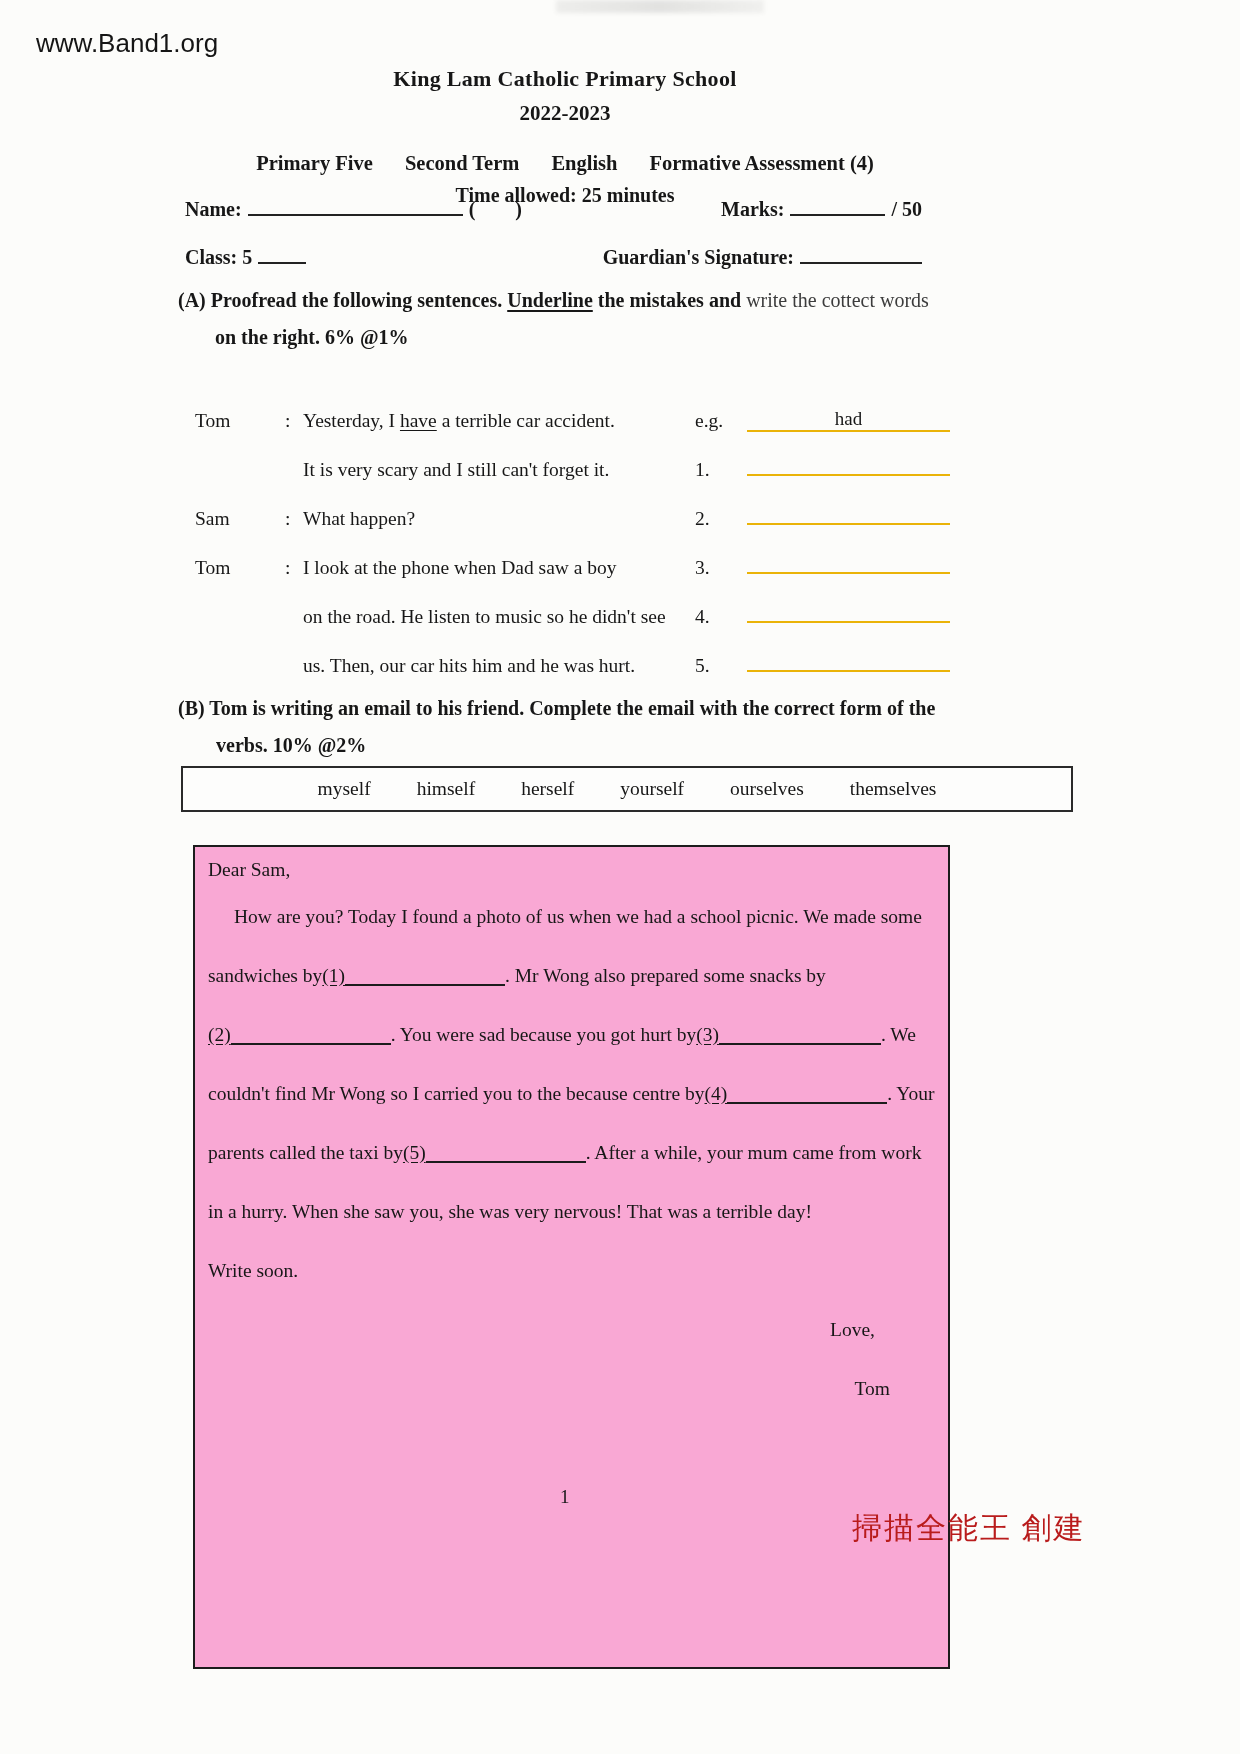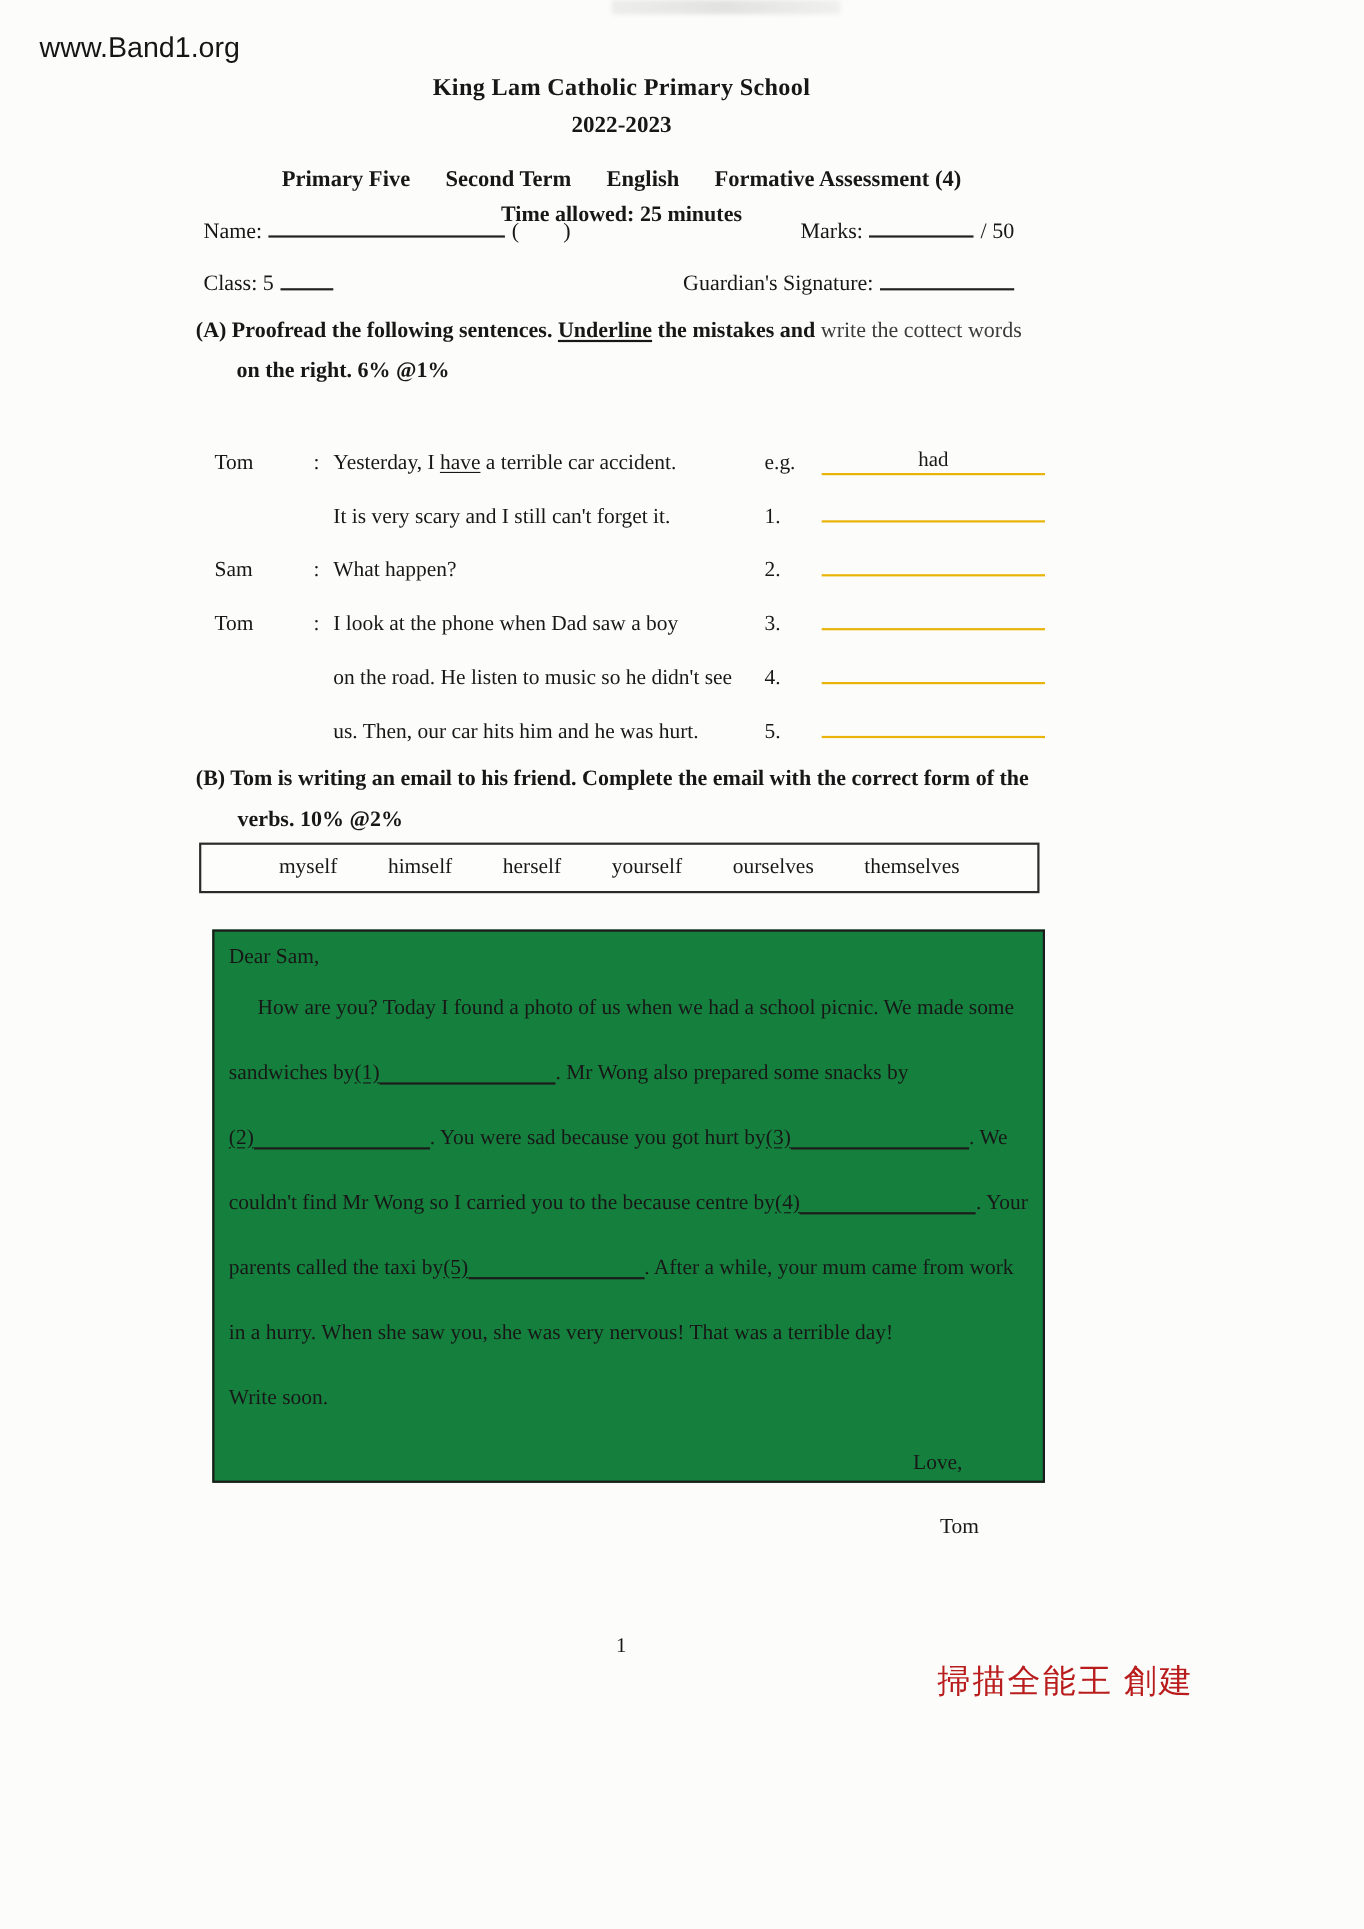--- a/index.html
+++ b/index.html
@@ -32,7 +32,7 @@
   .row-name, .row-class {
     position:absolute; left:185px; width:737px;
     display:flex; justify-content:space-between; align-items:baseline;
-    font-weight:normal; font-size:20px;
+    font-weight:bold; font-size:20px;
   }
   .row-name { top:196px; }
   .row-class { top:244px; }

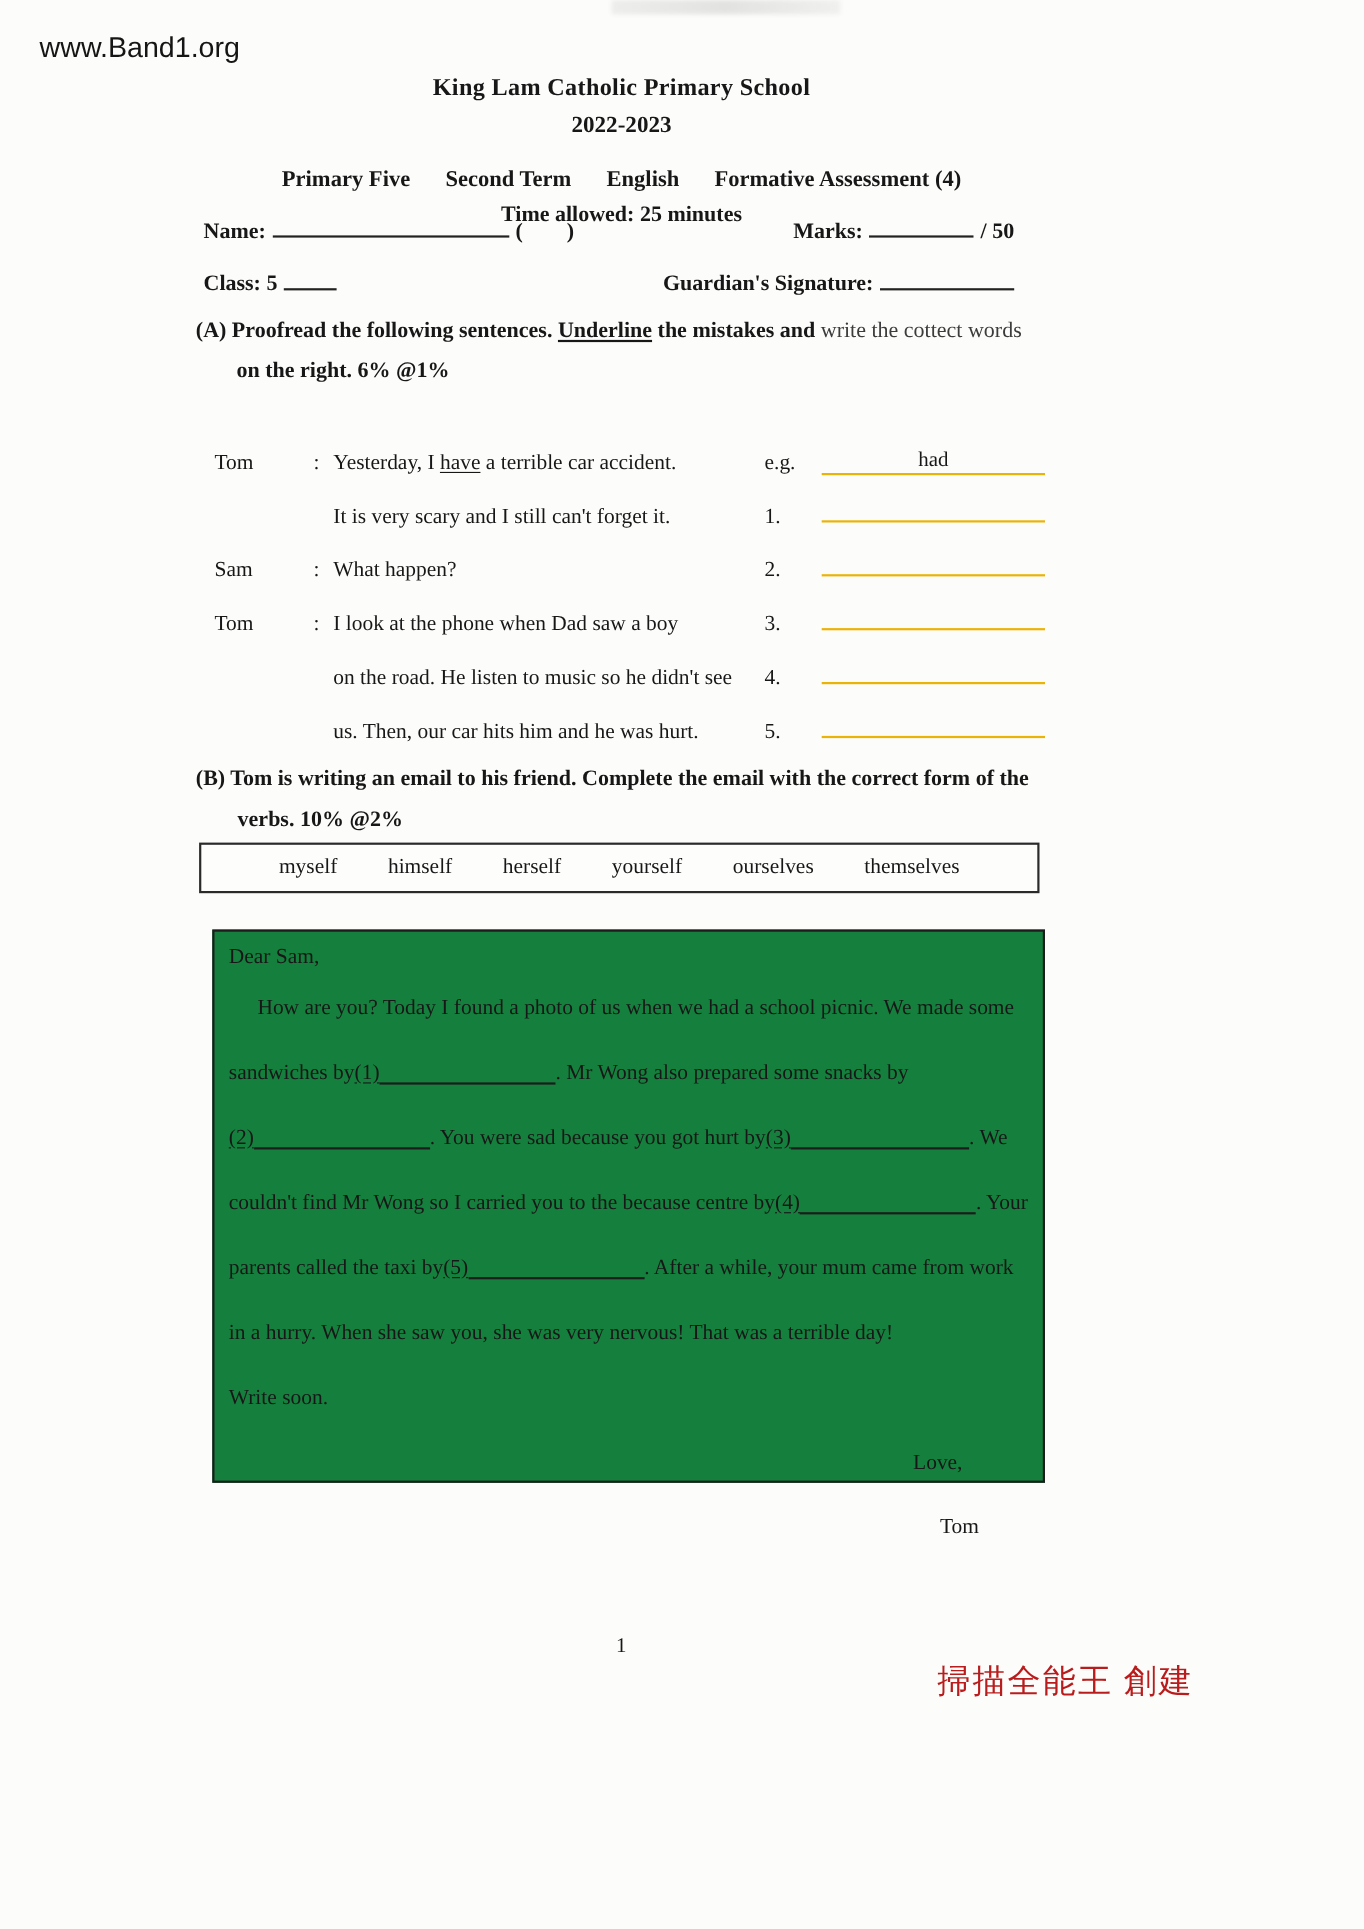--- a/index.html
+++ b/index.html
@@ -58,7 +58,7 @@
   .secB-line2 { padding-left:38px; }
 
   .wordbank {
-    position:absolute; top:766px; left:181px; width:764px; height:46px;
+    position:absolute; top:766px; left:181px; width:892px; height:46px;
     border:2px solid #2a2a2a; background:#fdfdfc;
     display:flex; align-items:center; justify-content:center; gap:46px;
     font-size:19.5px;

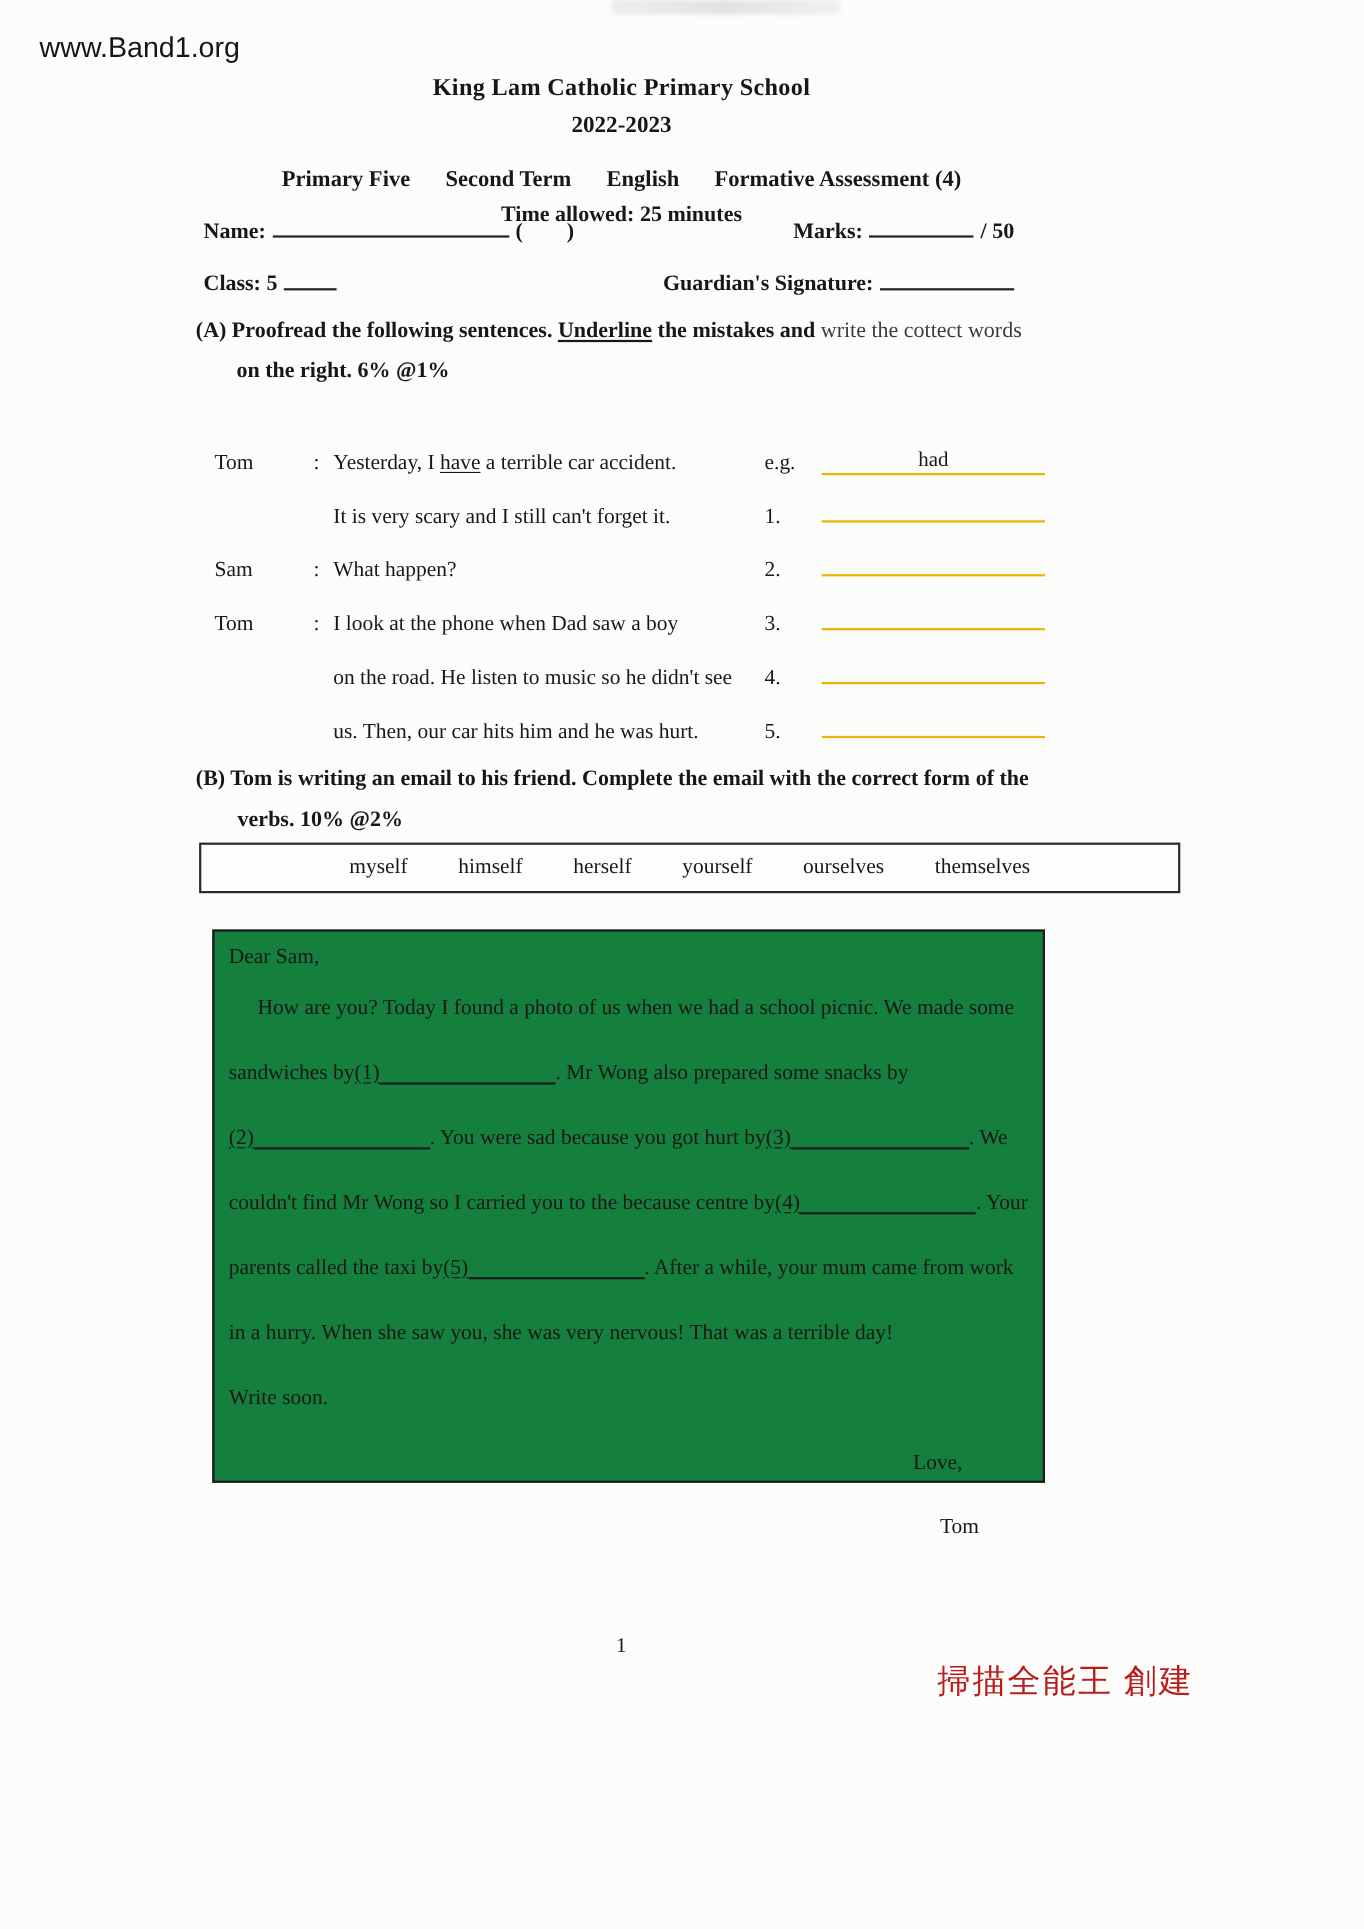--- a/index.html
+++ b/index.html
@@ -65,8 +65,8 @@
   }
 
   .emailbox {
-    position:absolute; top:845px; left:193px; width:757px; height:503px;
-    border:2px solid #1c1c1c; background:#15803d;
+    position:absolute; top:845px; left:193px; width:757px; height:824px;
+    border:2px solid #1c1c1c; background:#f9a8d4;
     padding:8px 13px 0 13px; font-size:19.5px;
   }
   .eline { min-height:59px; display:flex; align-items:center; }

